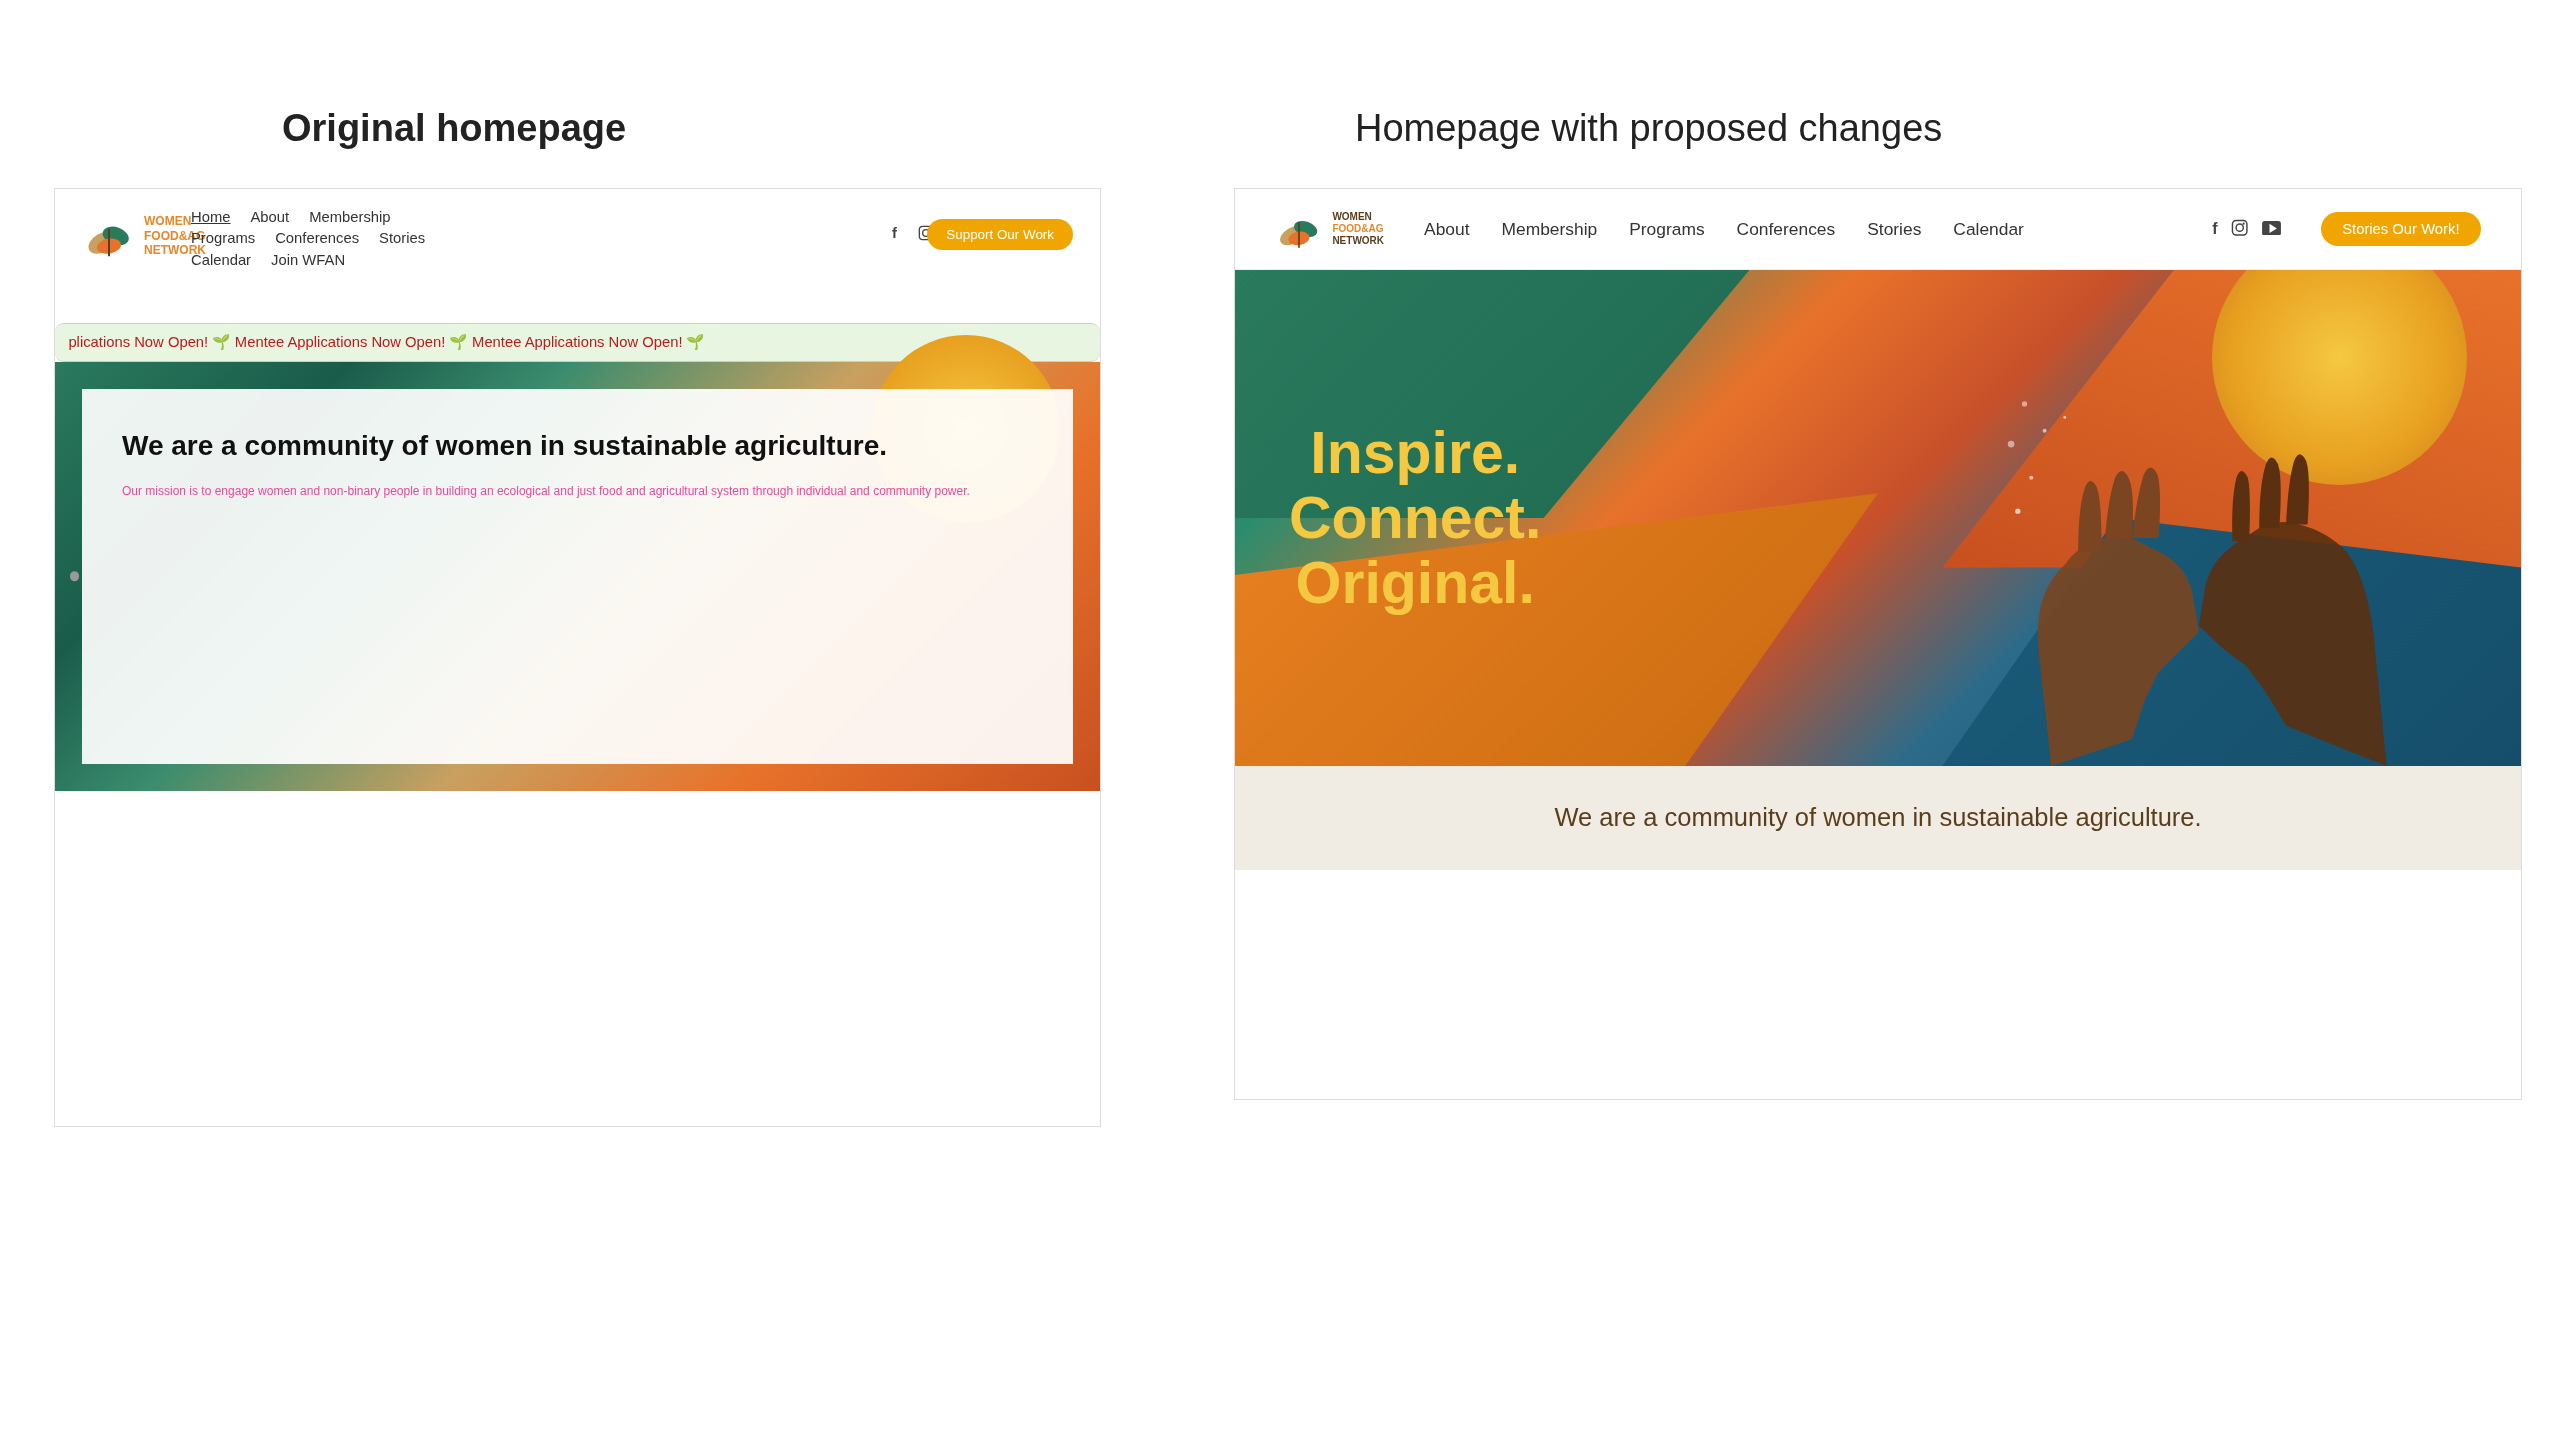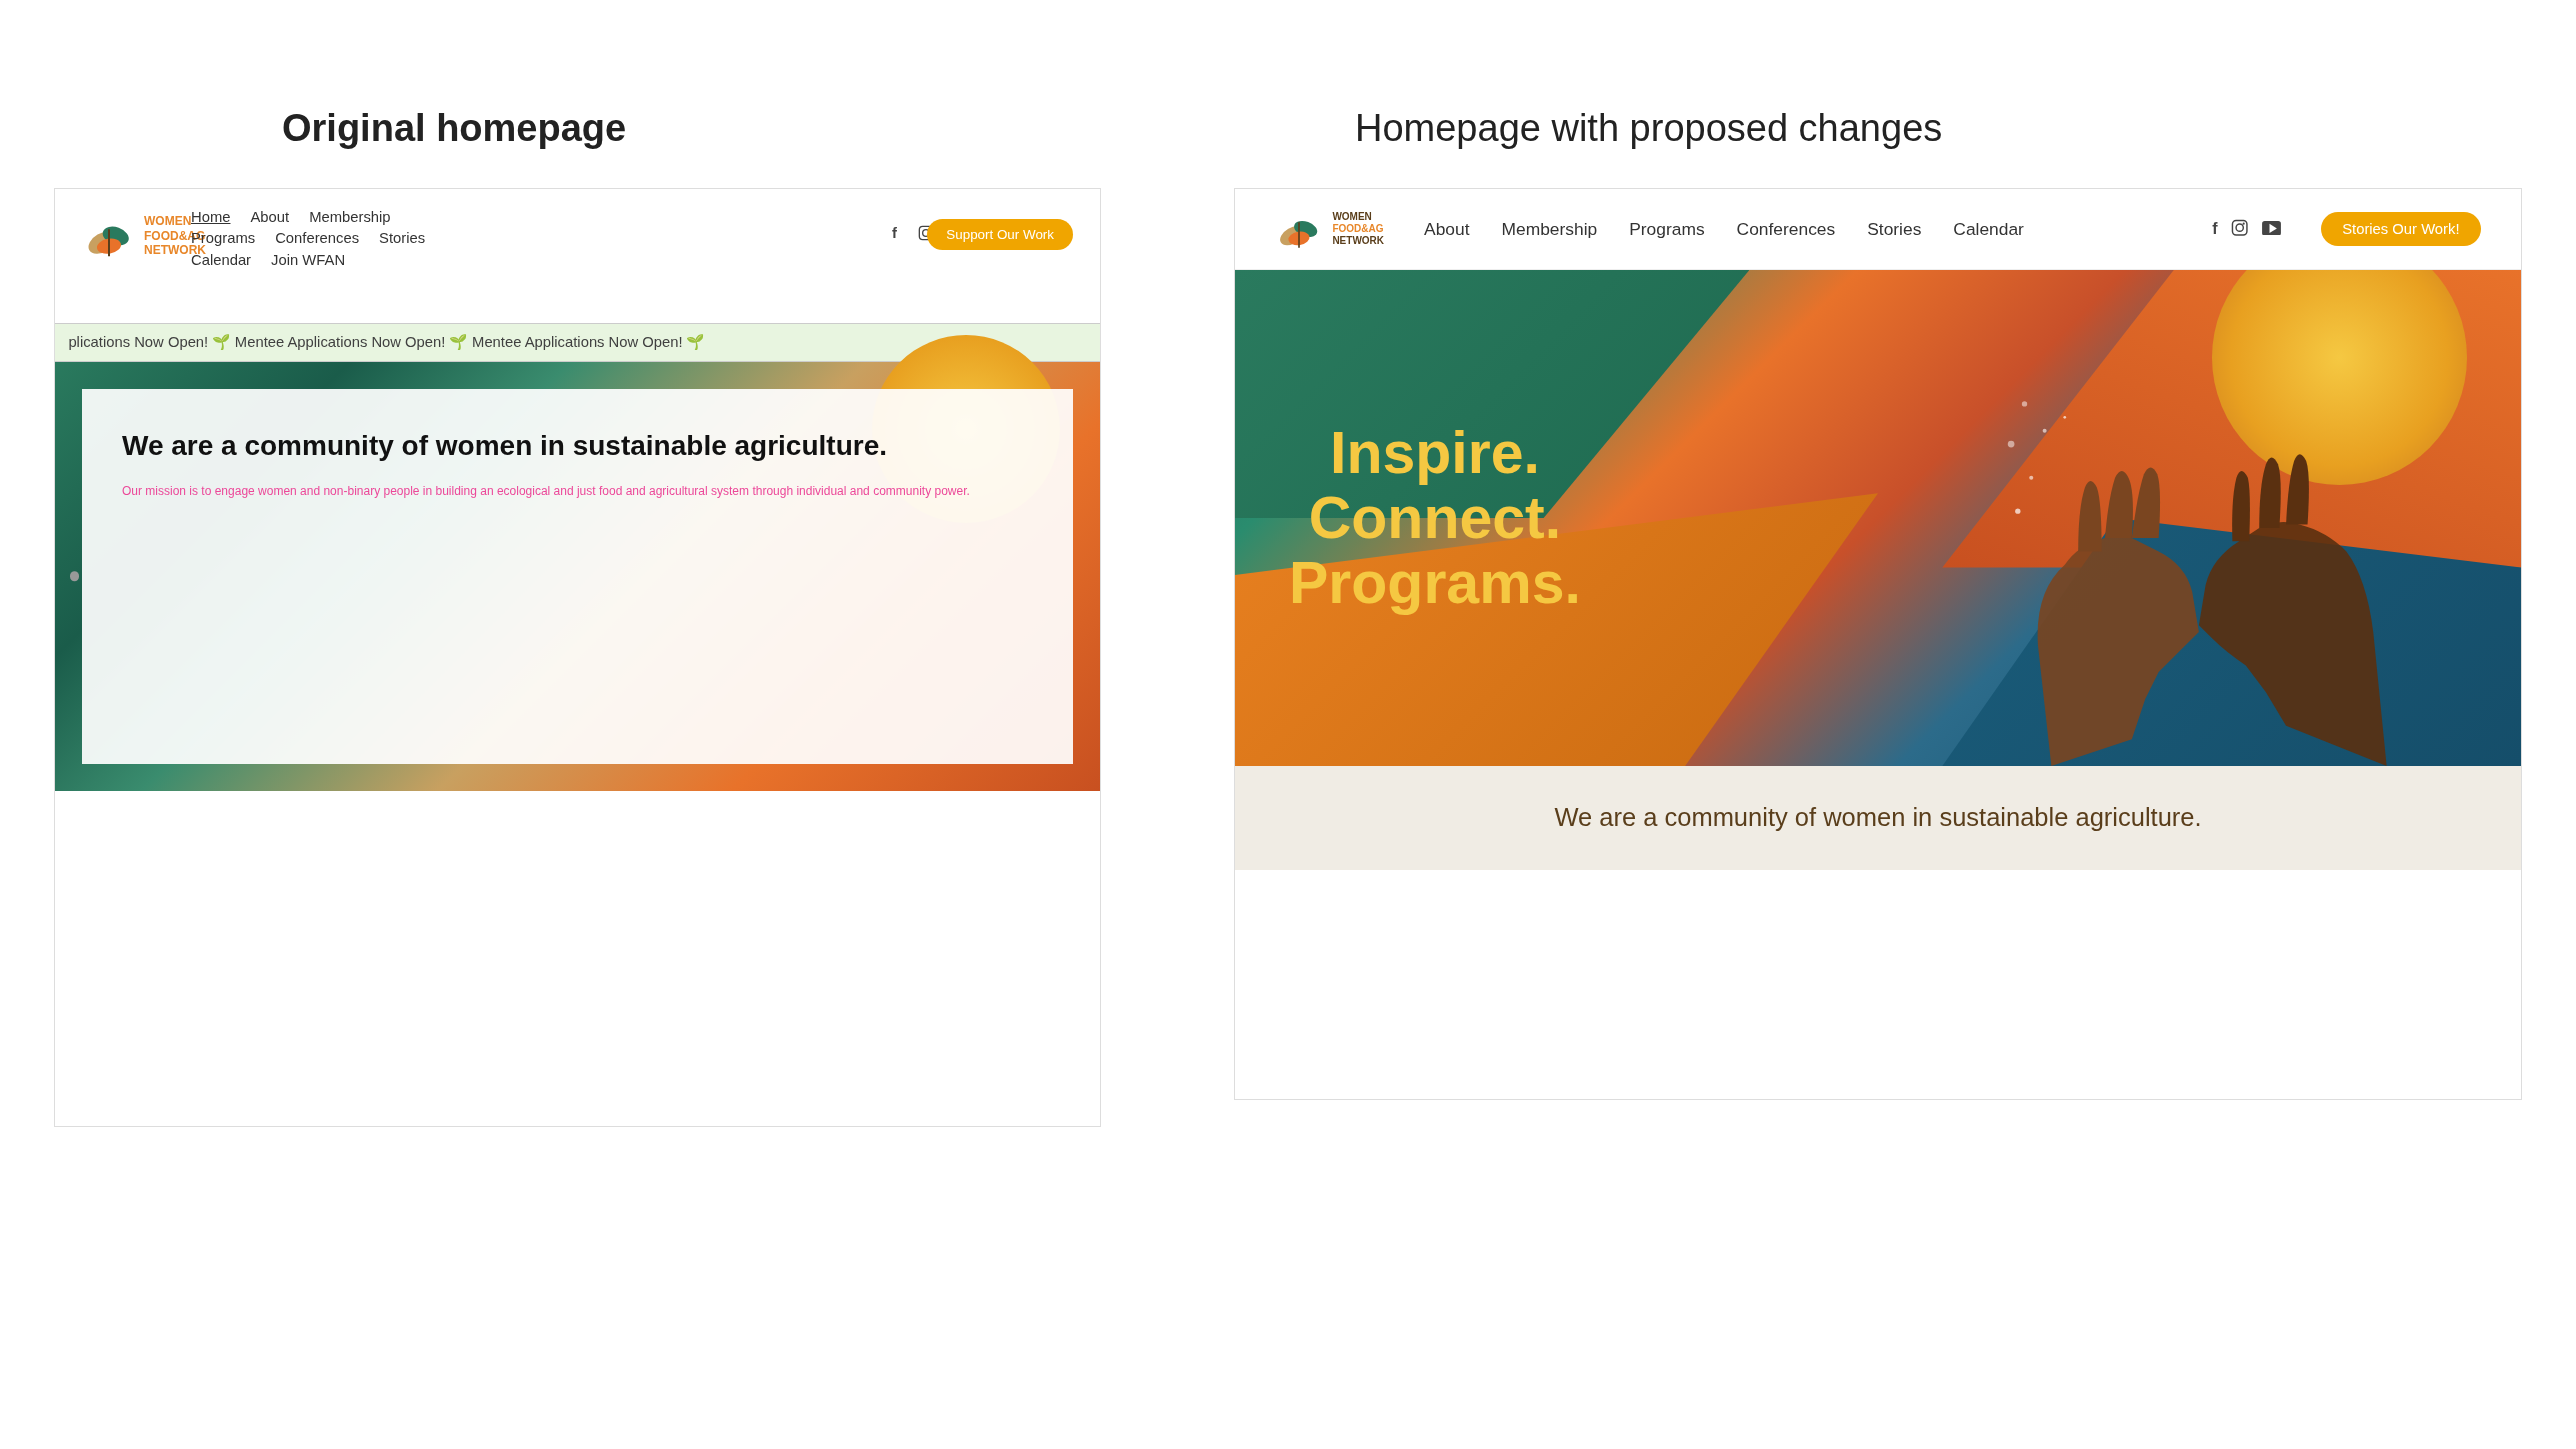--- a/index.html
+++ b/index.html
@@ -141,11 +141,12 @@
       background: #e8f5e0;
       padding: 9.4px 13.4px;
       font-size: 14.8px;
-      color: #404040;
+      color: #b91c1c;
       overflow: hidden;
       white-space: nowrap;
       border-top: 0.7px solid #ccc;
       border-bottom: 0.7px solid #ccc;
+      border-radius: 9px;
     }
 
     

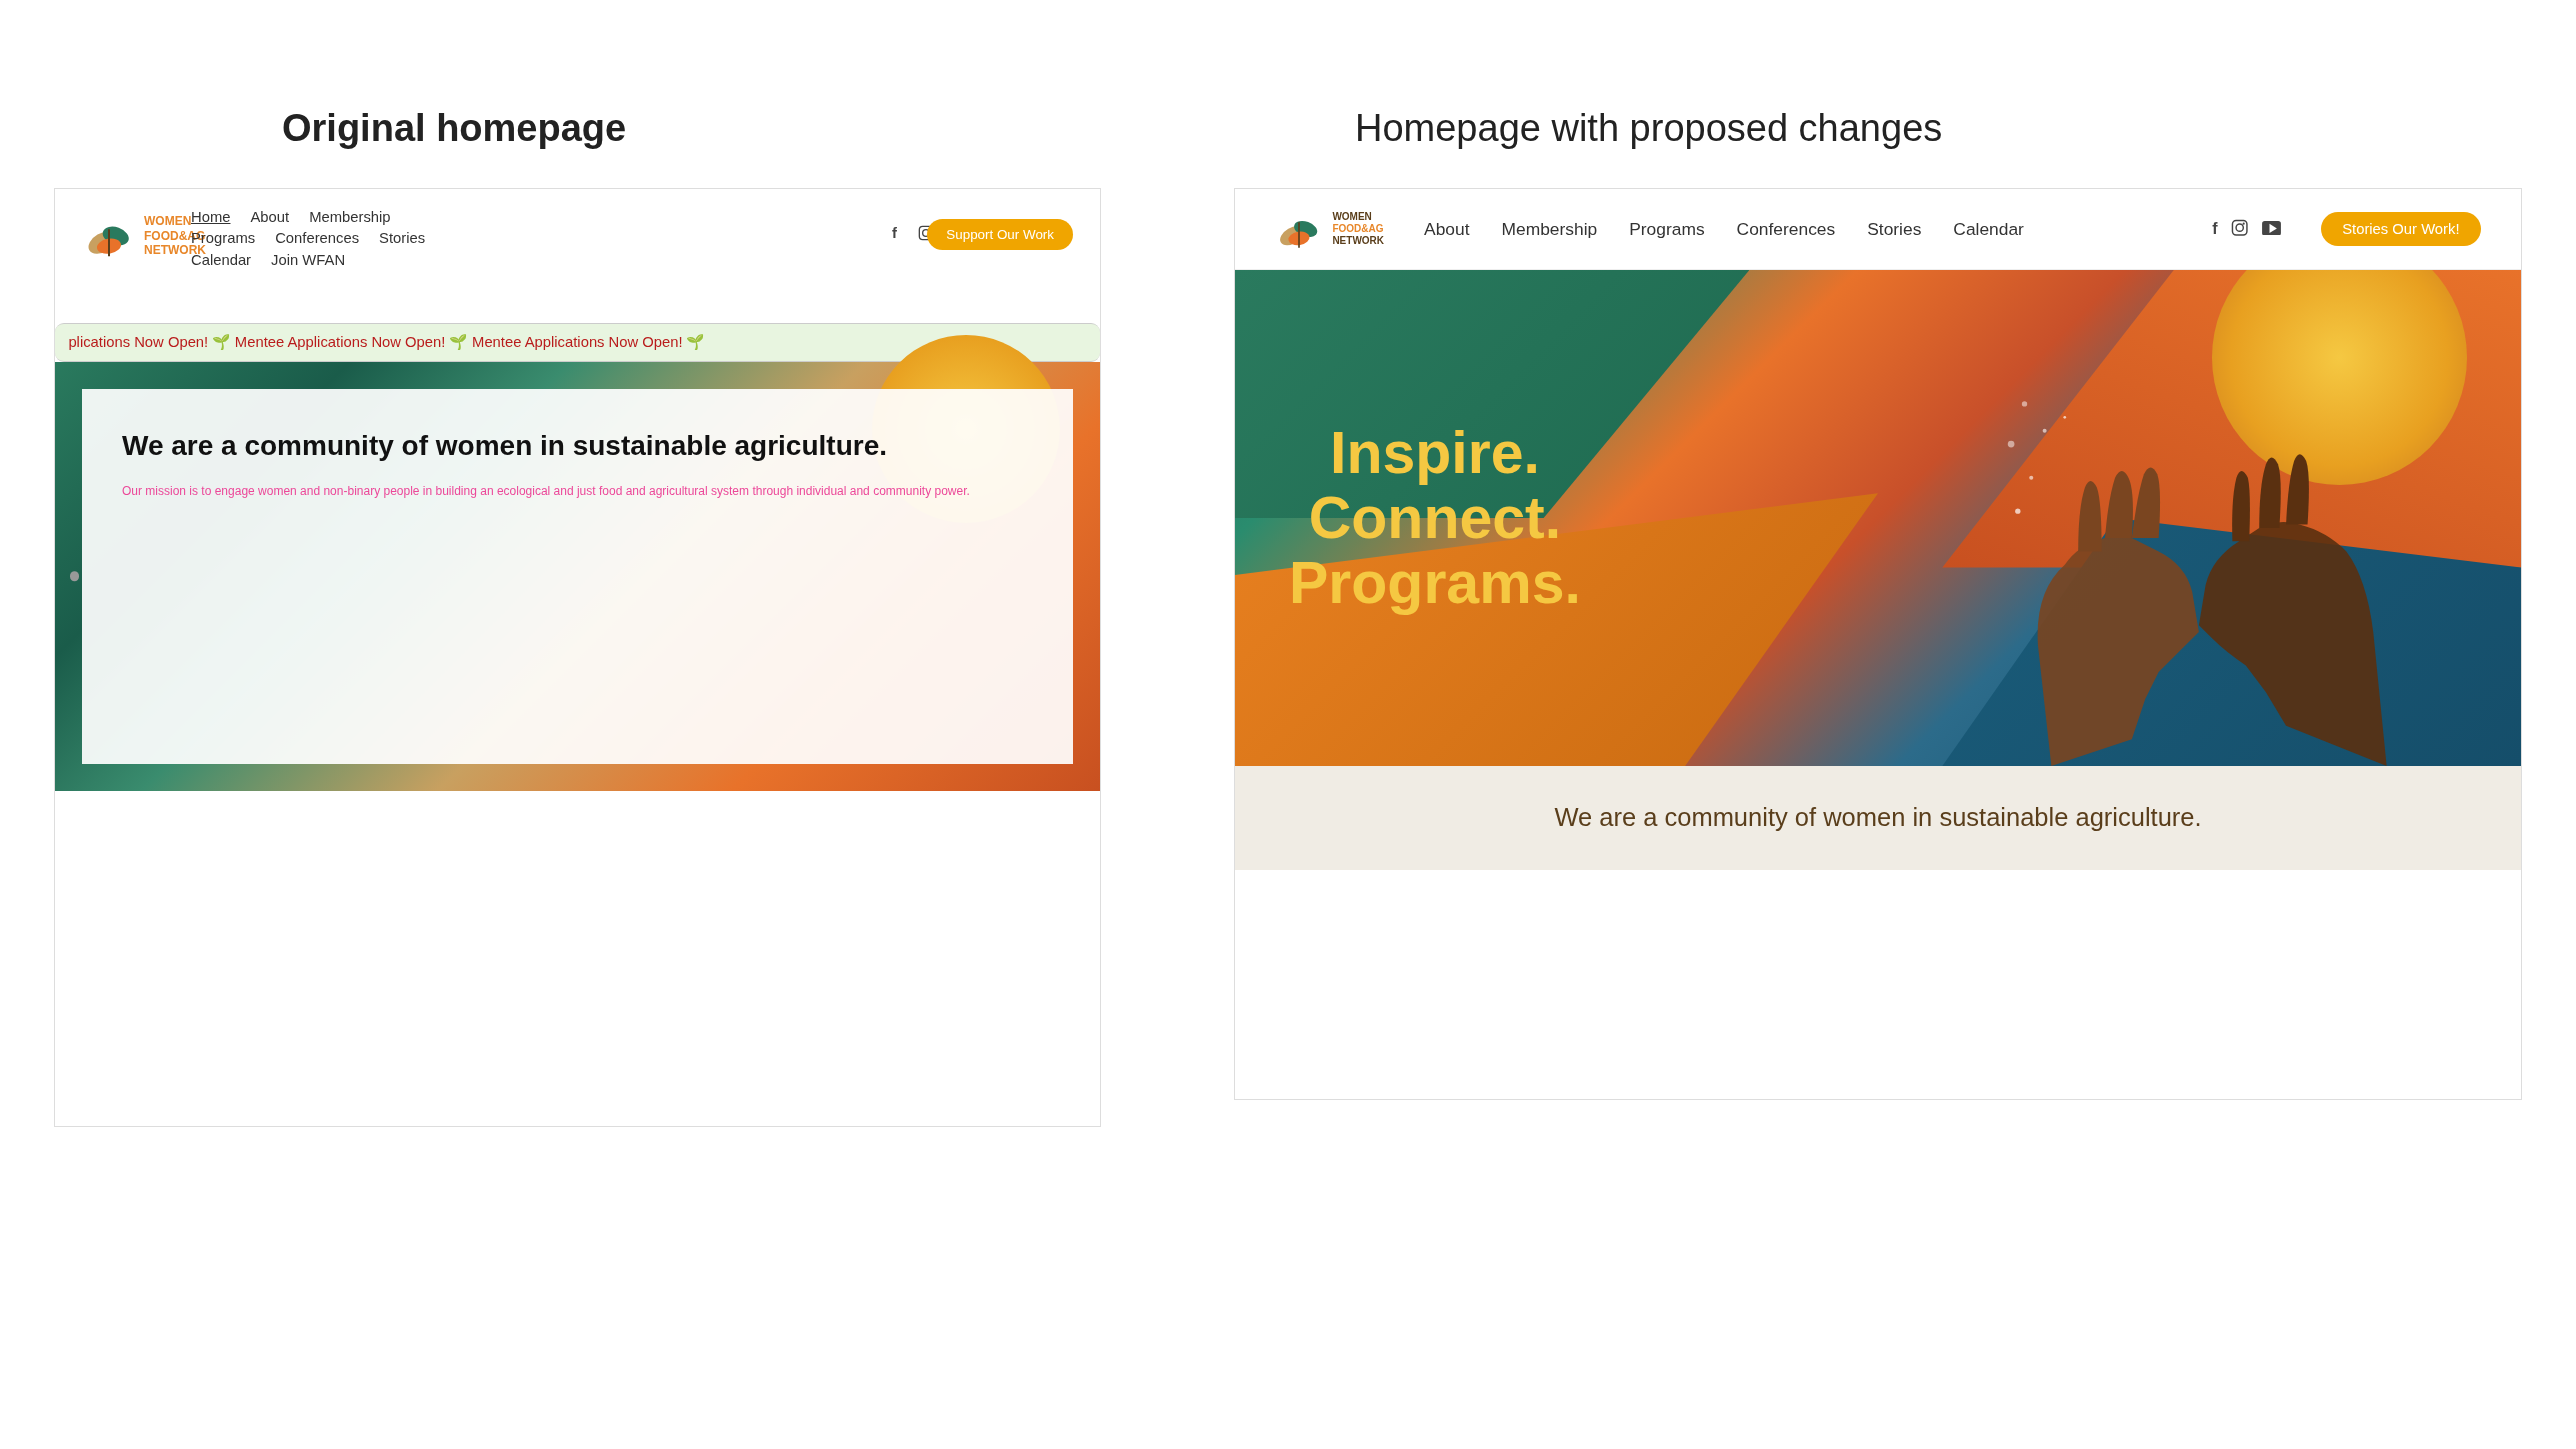--- a/index.html
+++ b/index.html
@@ -562,7 +562,7 @@
         <div class="prop-hero-text">
           <span class="prop-hero-line">Inspire.</span>
           <span class="prop-hero-line">Connect.</span>
-          <span class="prop-hero-line">Programs.</span>
+          <span class="prop-hero-line">Original.</span>
         </div>
       </div>
     </div>

